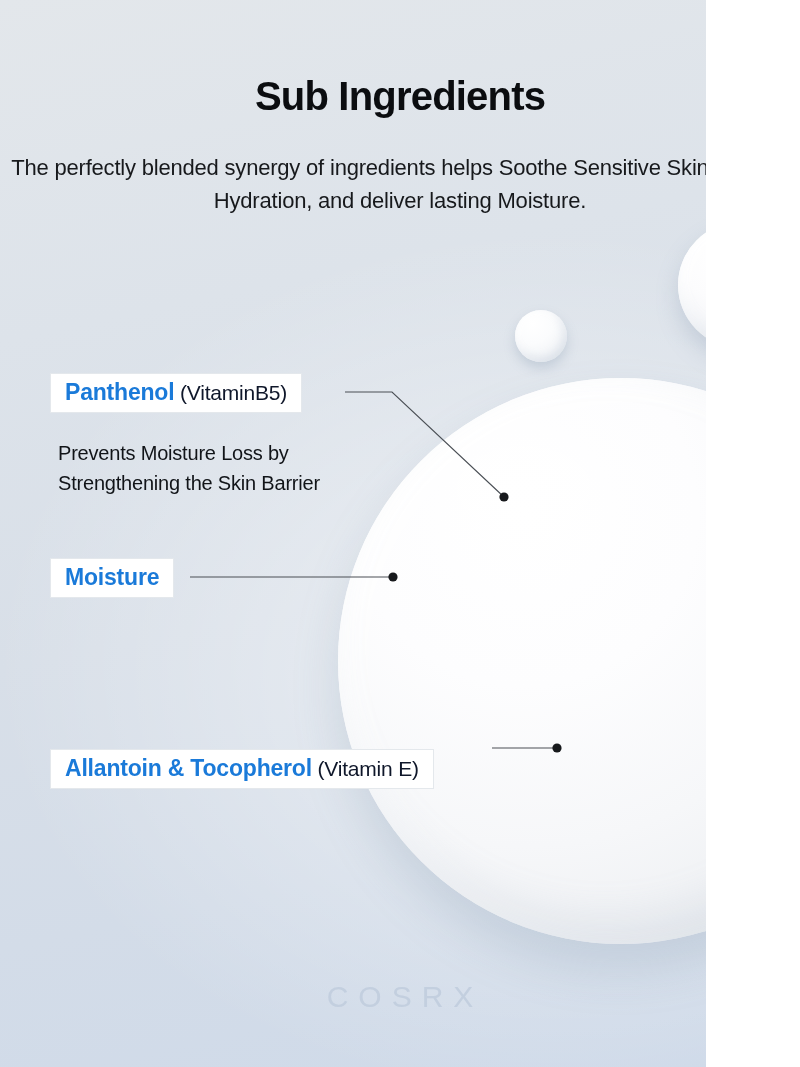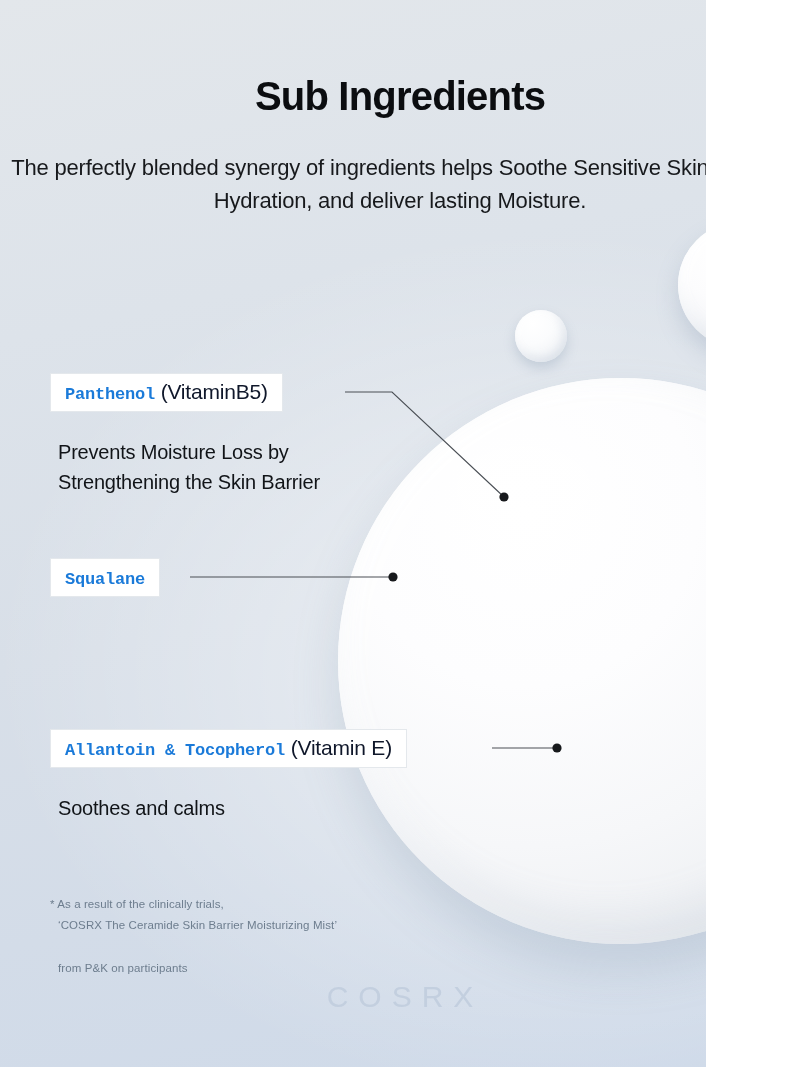--- a/index.html
+++ b/index.html
@@ -125,11 +125,10 @@
     line-height: 1;
   }
   .chip .name {
-    font-size: 17px;
+    font-size: 23px;
     font-weight: 700;
     color: #1a7ad9;
     letter-spacing: -0.2px;
-    font-family: Liberation Mono, monospace;
   }
   .chip .alias {
     font-size: 21px;

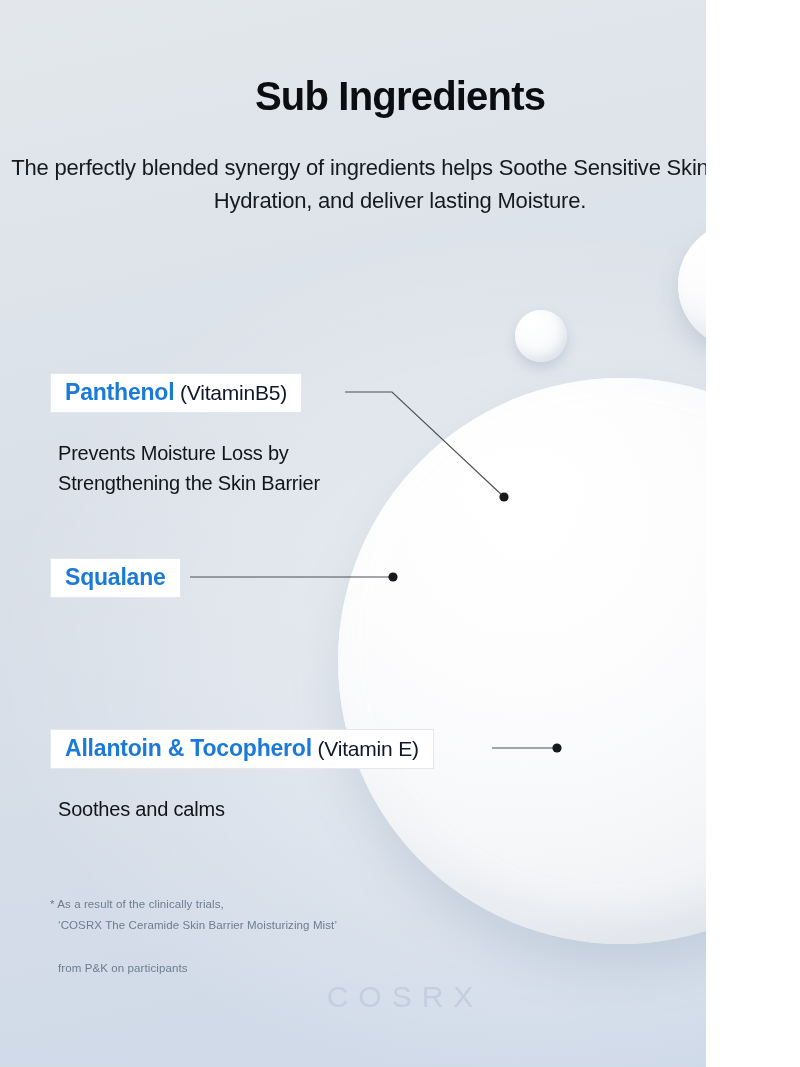--- a/index.html
+++ b/index.html
@@ -211,7 +211,7 @@
 
   <div class="ingredient ing-2">
     <div class="chip">
-      <span class="name">Squalane</span><span class="alias"></span>
+      <span class="name">Moisture</span><span class="alias"></span>
     </div>
   </div>
 

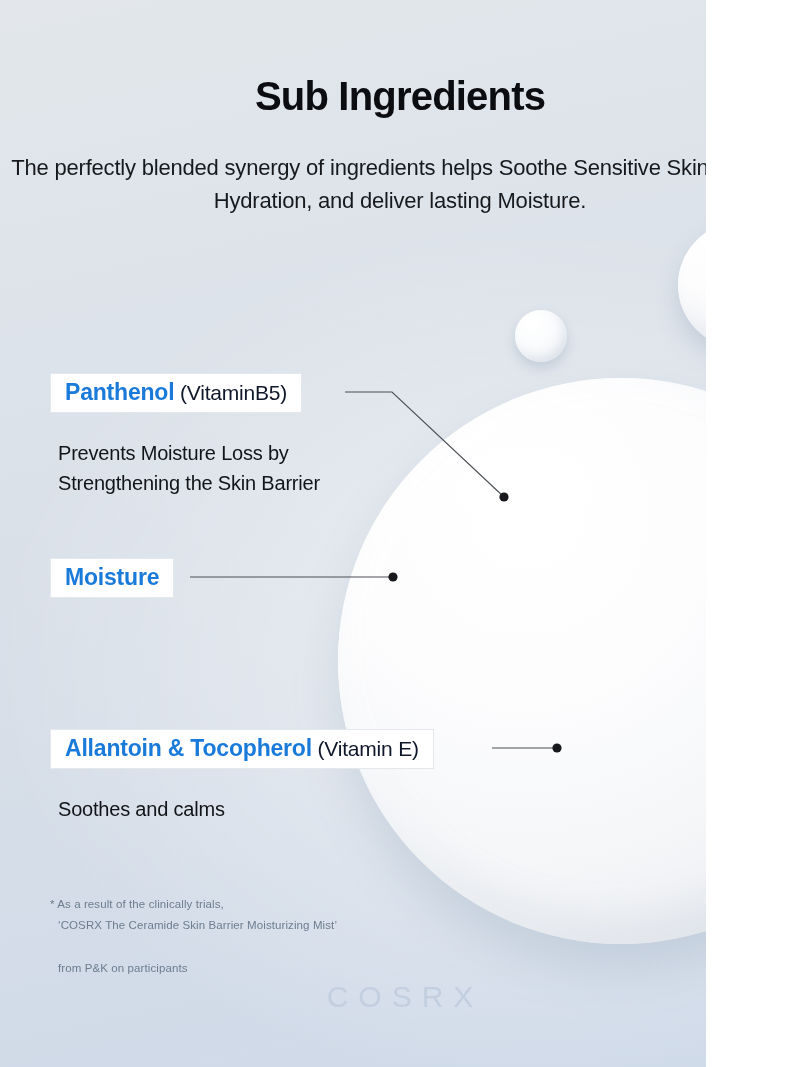--- a/index.html
+++ b/index.html
@@ -114,7 +114,7 @@
   }
   .ing-1 { top: 373px; }
   .ing-2 { top: 558px; }
-  .ing-3 { top: 729px; }
+  .ing-3 { top: 749px; text-align: right; }
 
   .chip {
     display: inline-block;

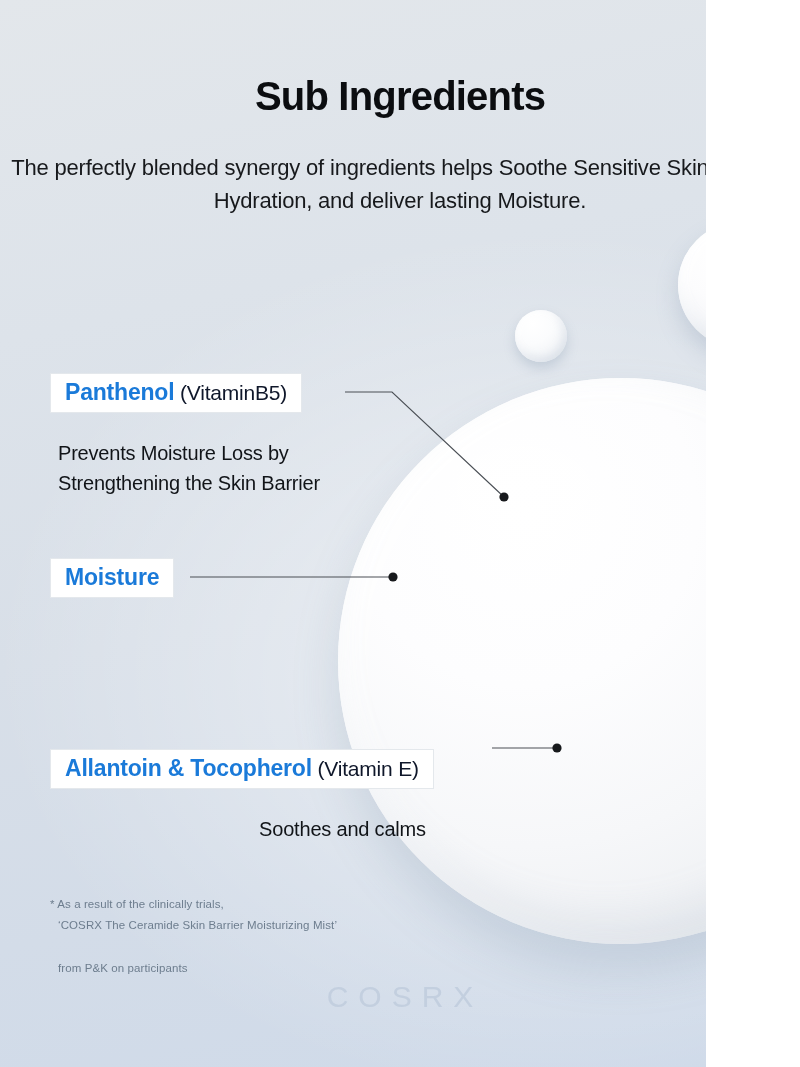--- a/index.html
+++ b/index.html
@@ -219,7 +219,6 @@
     <div class="chip">
       <span class="name">Allantoin &amp; Tocopherol</span><span class="alias"> (Vitamin E)</span>
     </div>
-    <p class="desc">Soothes and calms</p>
   </div>
 
   <div class="footnote">

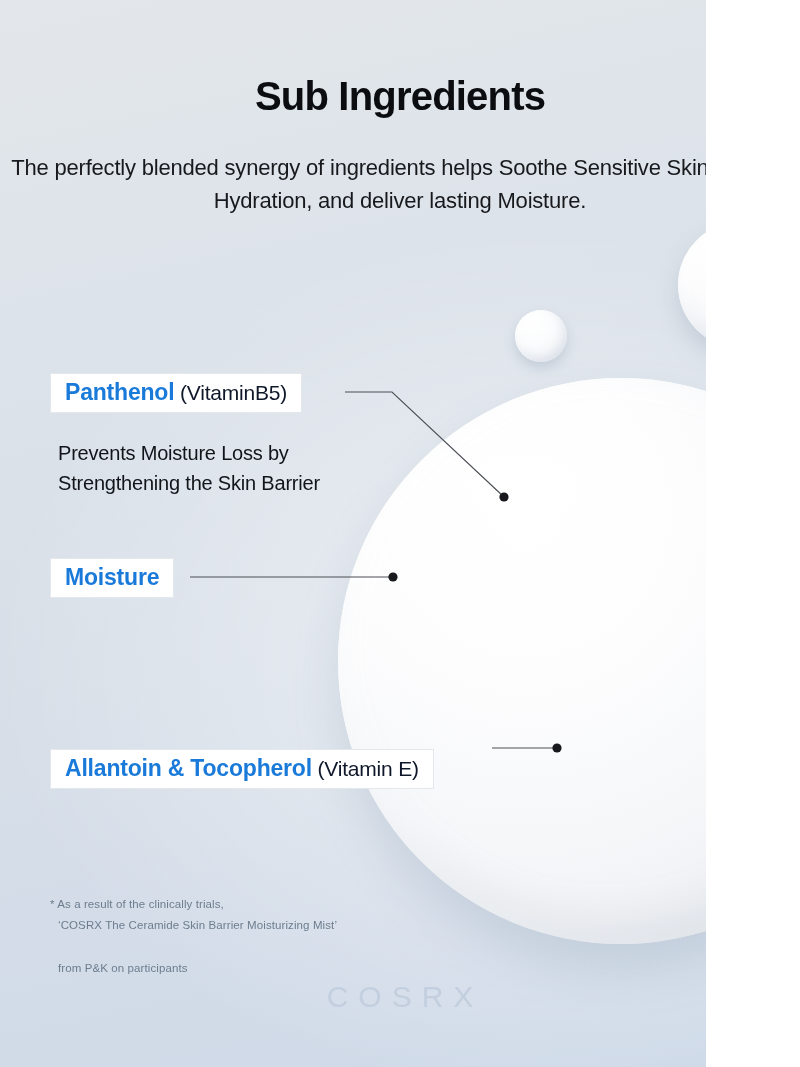--- a/index.html
+++ b/index.html
@@ -221,11 +221,6 @@
     </div>
   </div>
 
-  <div class="footnote">
-    <span>* As a result of the clinically trials,</span>
-    <span class="fn-indent">‘COSRX The Ceramide Skin Barrier Moisturizing Mist’</span>
-    <span class="fn-indent">from P&amp;K on participants</span>
-  </div>
 
   <div class="logo">COSRX</div>
 

